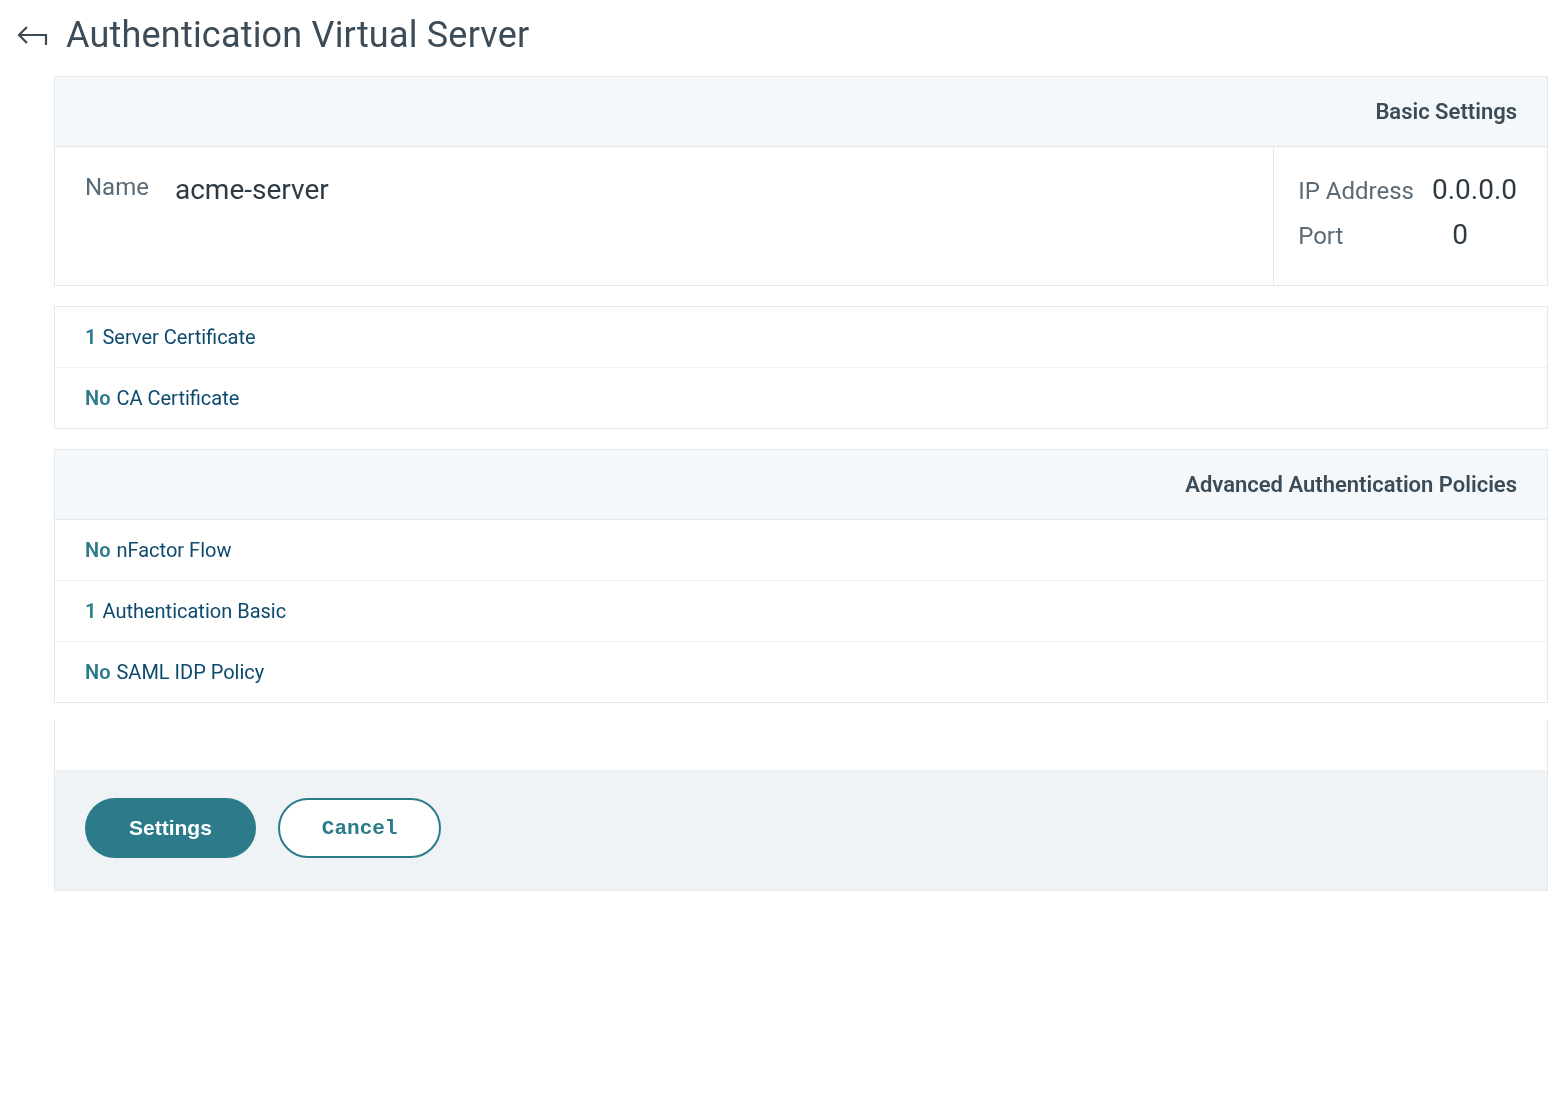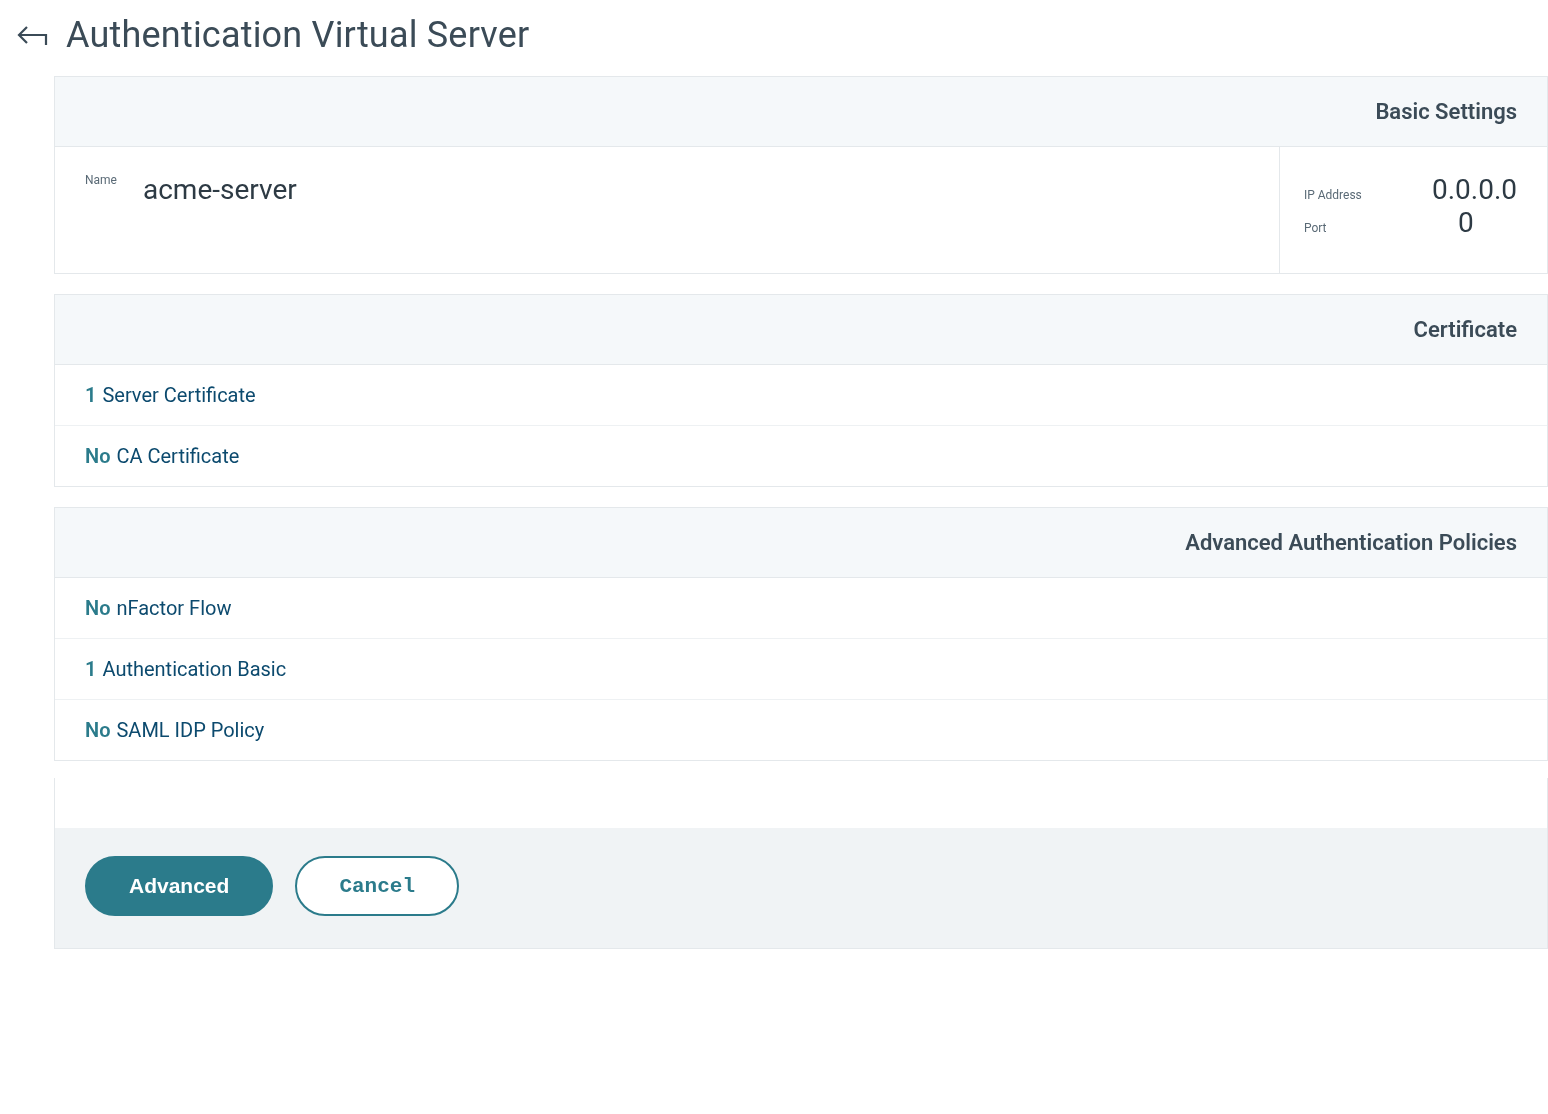--- a/index.html
+++ b/index.html
@@ -88,7 +88,7 @@
     }
     .k-label {
       color: #5a6a76;
-      font-size: 12px;
+      font-size: 24px;
       min-width: 110px;
     }
     .k-label.narrow {

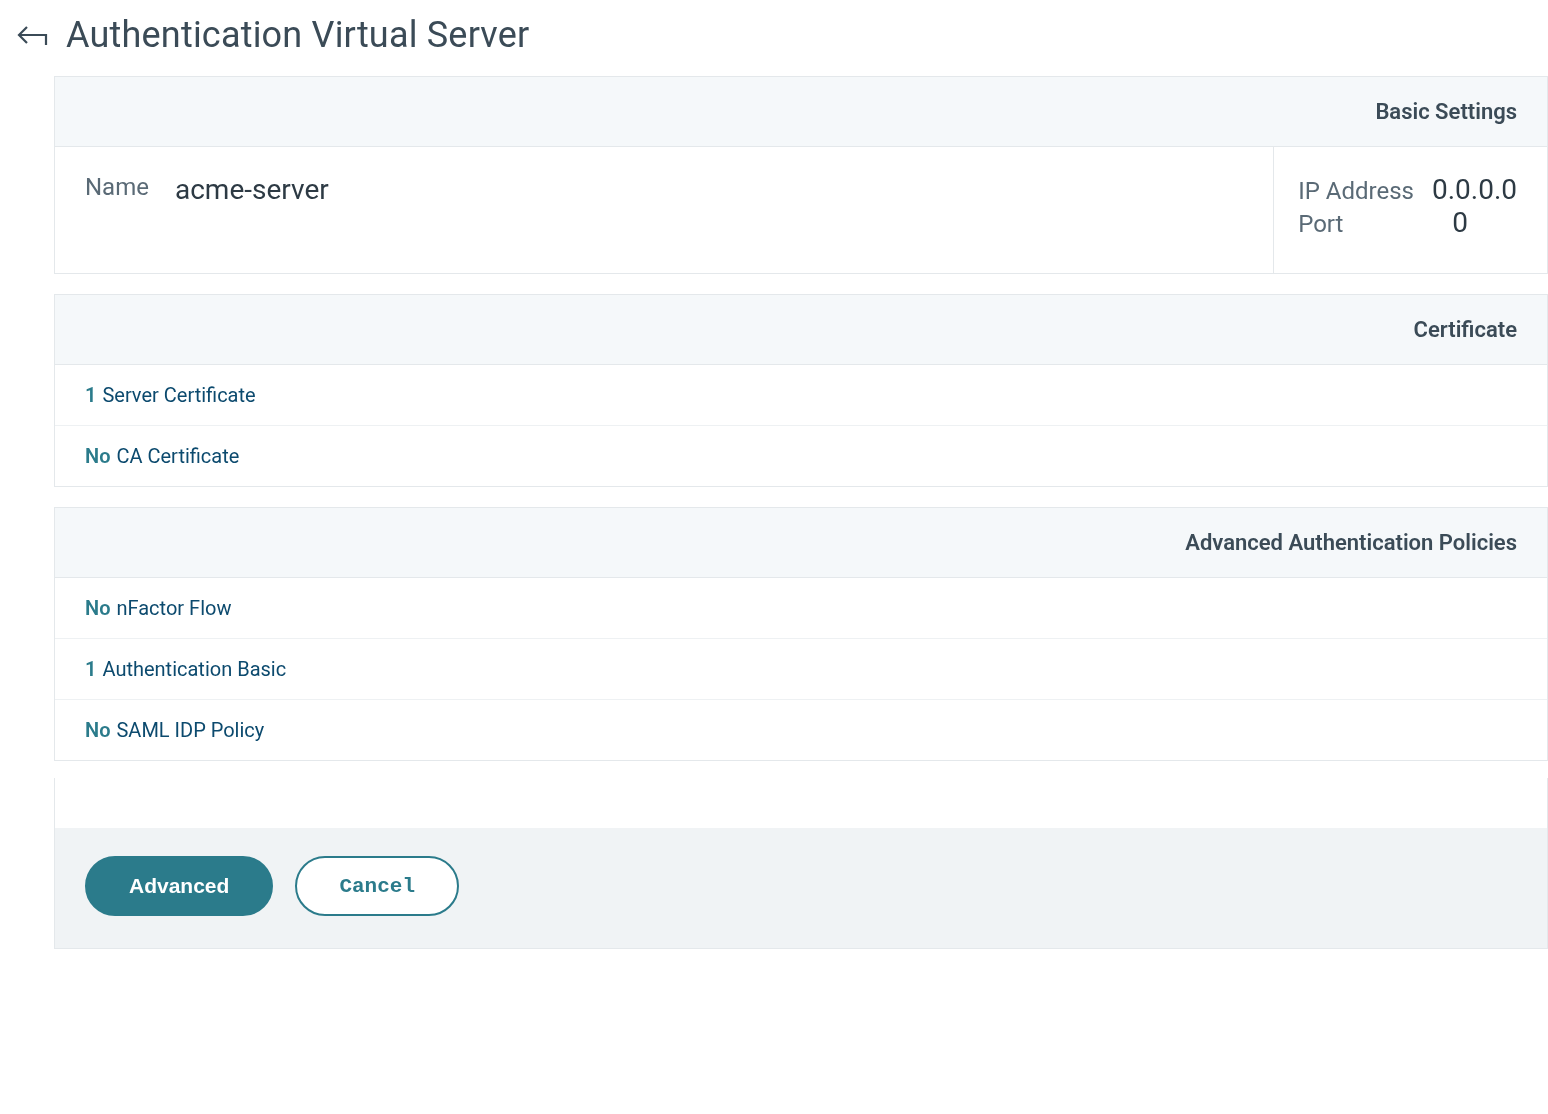--- a/index.html
+++ b/index.html
@@ -80,7 +80,7 @@
       display: flex;
       align-items: baseline;
       gap: 18px;
-      margin-bottom: 0;
+      margin-bottom: 12px;
     }
     .kv-row:last-child {
       margin-bottom: 8px;

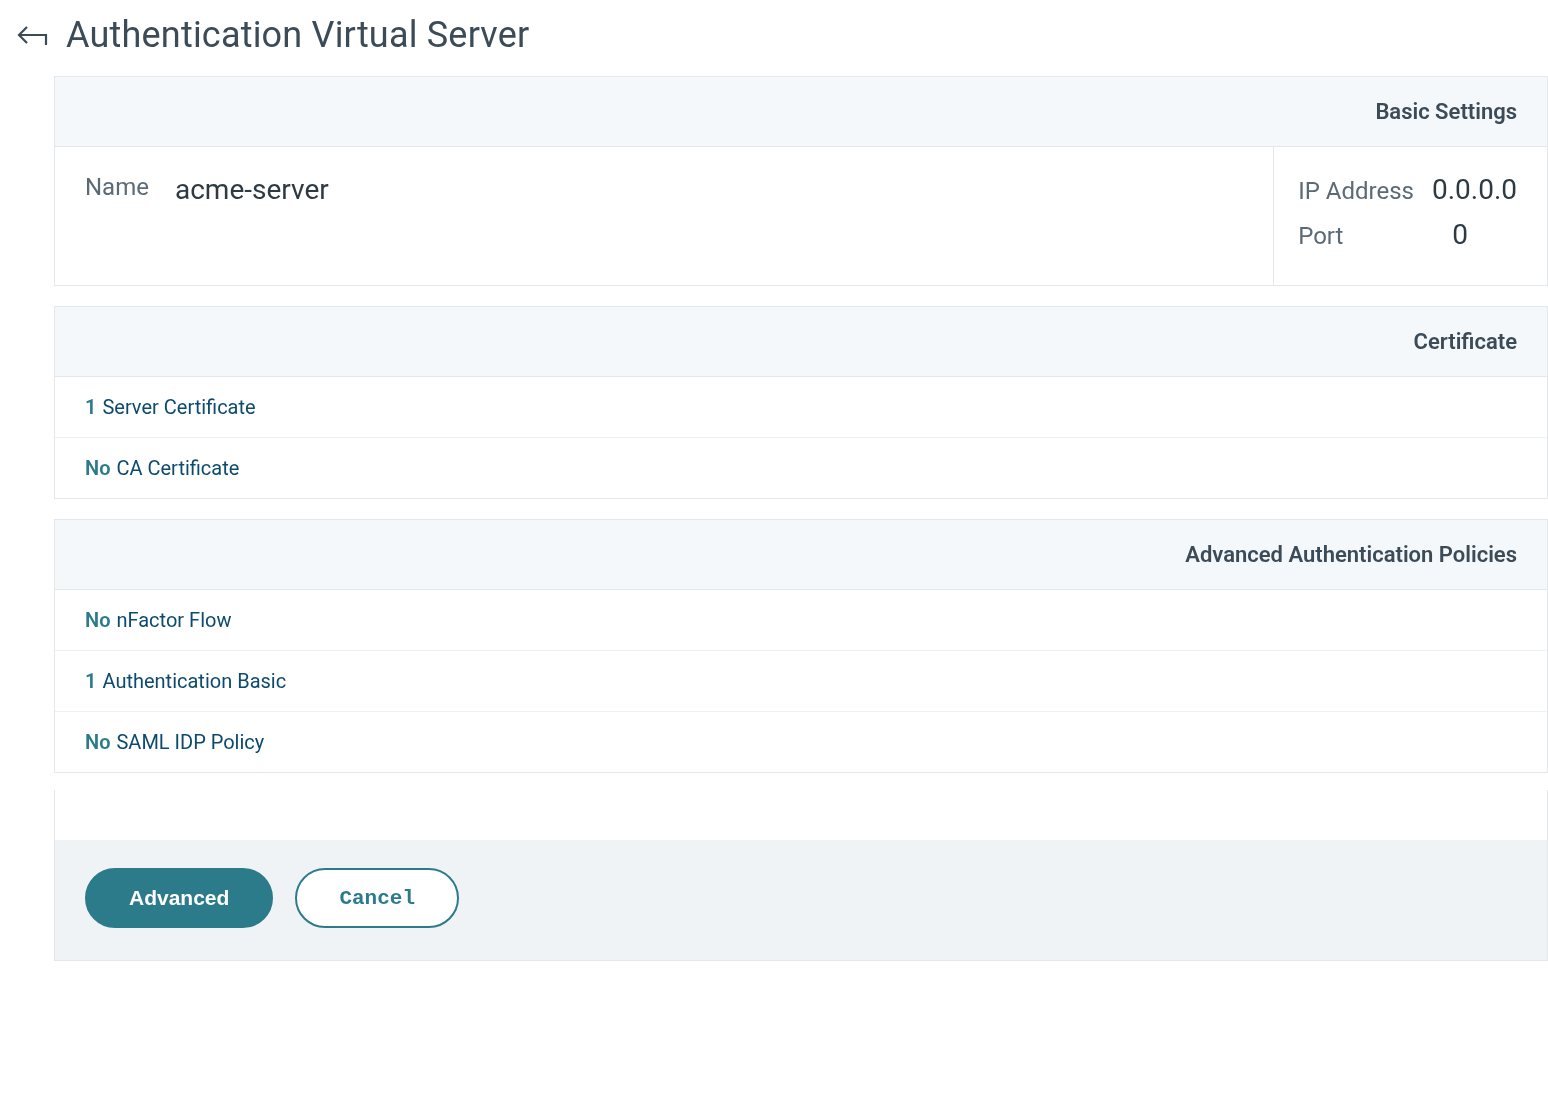--- a/index.html
+++ b/index.html
@@ -197,9 +197,6 @@
   </div>
 
   <div class="panel">
-    <div class="panel-header">
-      <div class="panel-header-title">Certificate</div>
-    </div>
     <div>
       <div class="list-row">
         <span class="list-count">1</span>

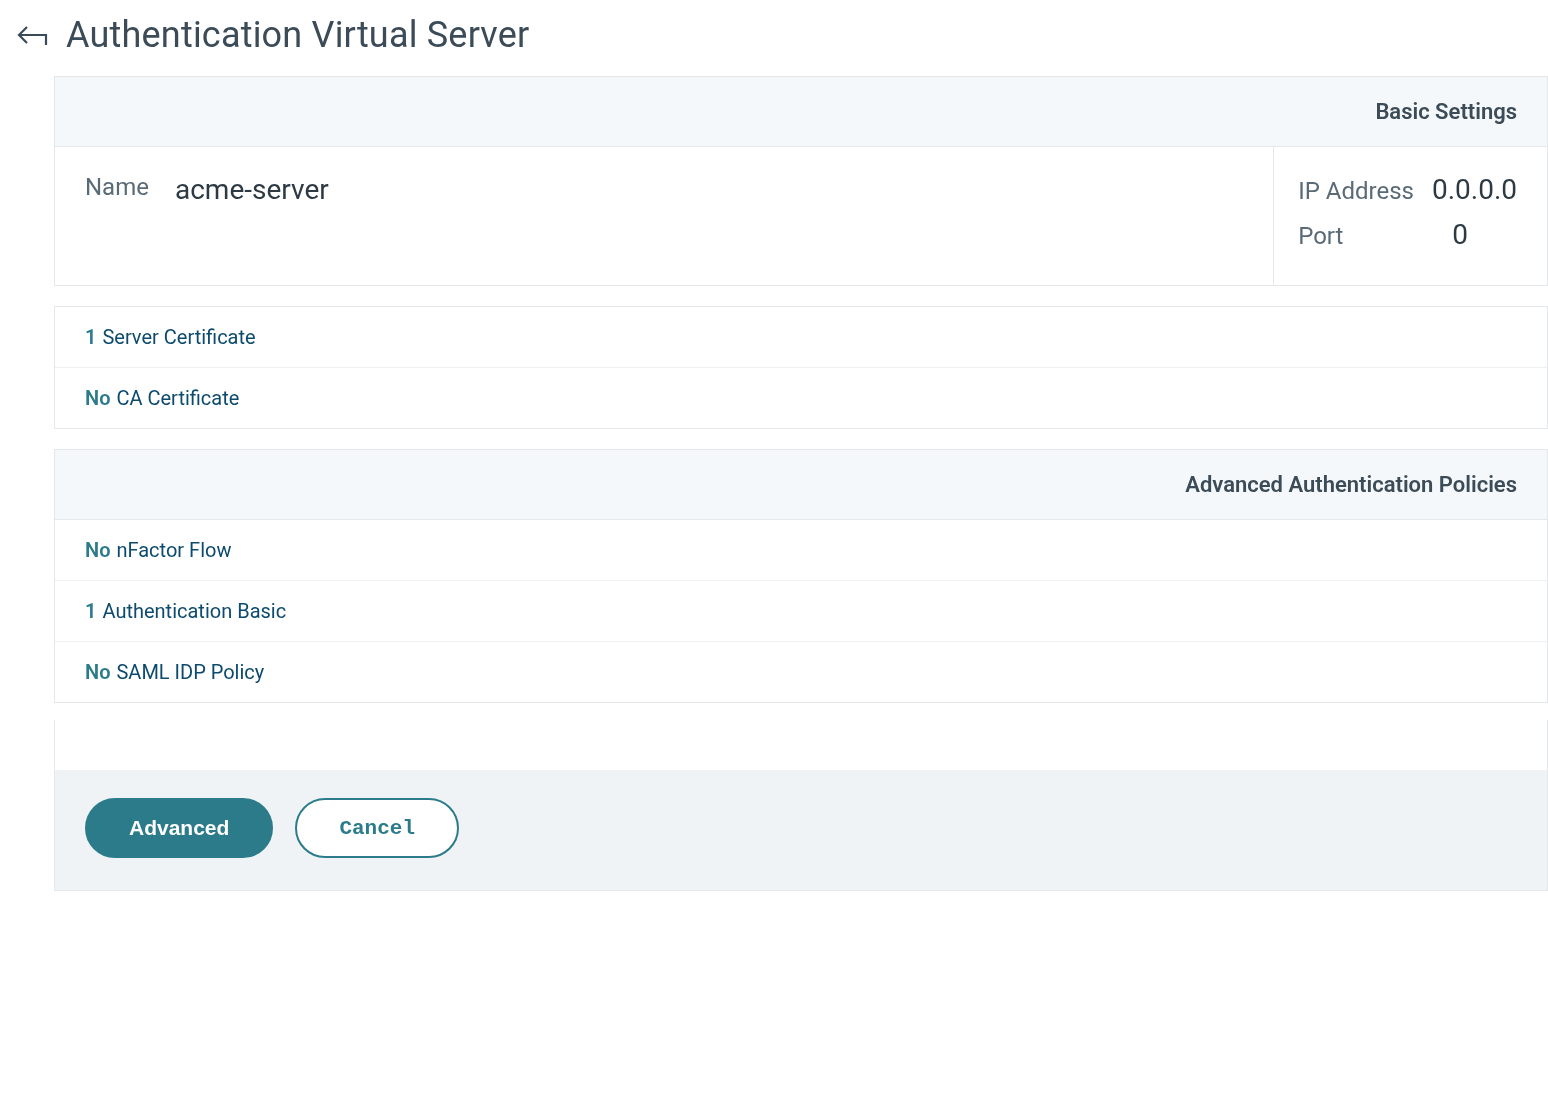--- a/index.html
+++ b/index.html
@@ -232,7 +232,7 @@
   <div class="spacer-block"></div>
 
   <div class="footer">
-    <button class="btn btn-primary">Advanced</button>
+    <button class="btn btn-primary">Settings</button>
     <button class="btn btn-secondary">Cancel</button>
   </div>
 

